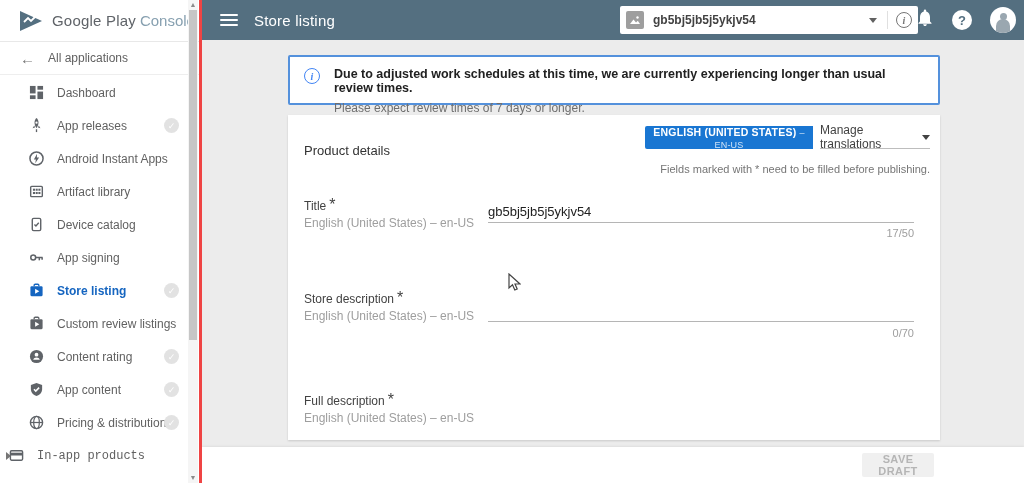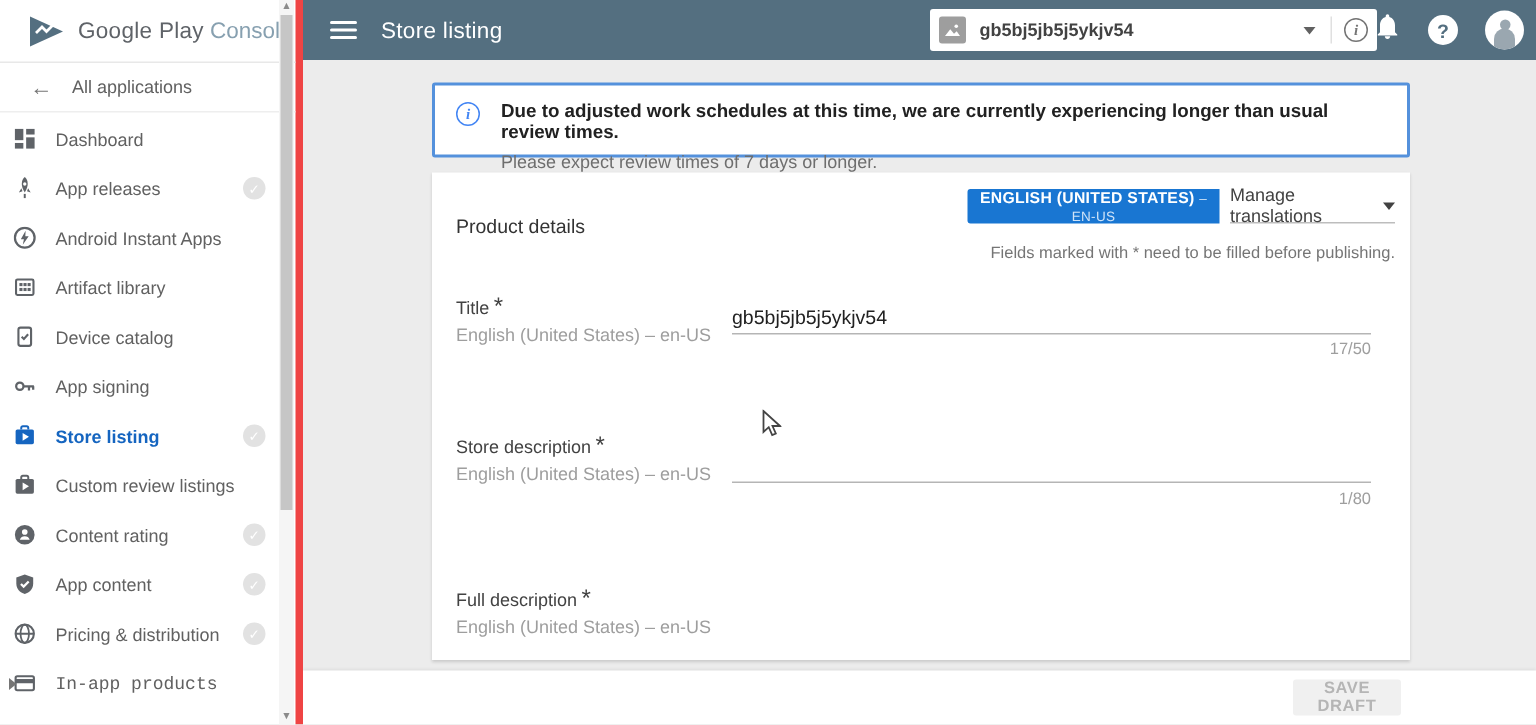--- a/index.html
+++ b/index.html
@@ -7,7 +7,7 @@
   body { font-family:"Liberation Sans", sans-serif; background:#ececec; position:relative; }
 
   
-  .sidebar { position:absolute; left:0; top:0; width:202px; height:483px; background:#fff; border-right:5px solid #ef4444; z-index:3; }
+  .sidebar { position:absolute; left:0; top:0; width:202px; height:483px; background:#fff; border-right:3px solid #ef4444; z-index:3; }
   .logo-row { height:42px; display:flex; align-items:center; padding-left:18px; border-bottom:1px solid #e8e8e8; }
   .logo-row svg { margin-right:8px; }
   .brand-name { font-size:15px; color:#5f6368; font-weight:500; letter-spacing:.2px; }

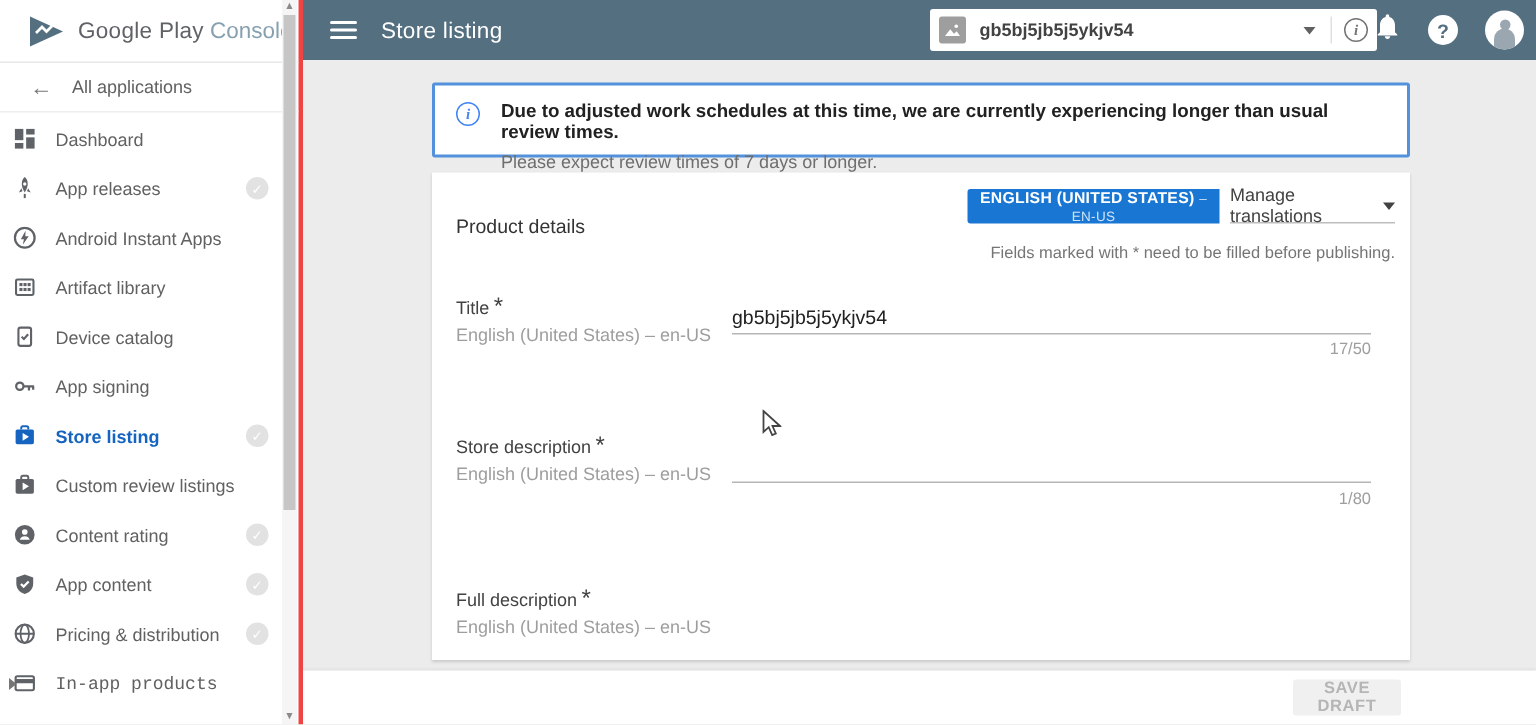--- a/index.html
+++ b/index.html
@@ -16,7 +16,7 @@
   .back-arrow { color:#757575; font-size:15px; width:28px; }
   .back-label { font-size:12px; color:#616161; }
   .nav { position:absolute; top:76px; left:0; right:12px; }
-  .nav-item { height:33px; display:flex; align-items:center; padding-left:8px; position:relative; cursor:pointer; }
+  .nav-item { height:33px; display:flex; align-items:center; padding-left:28px; position:relative; cursor:pointer; }
   .nav-icon { width:16px; height:16px; margin-right:13px; display:inline-flex; align-items:center; justify-content:center; flex:none; }
   .nav-label { font-size:12px; color:#616161; white-space:nowrap; }
   .nav-item.active .nav-label { color:#1565c0; font-weight:700; }

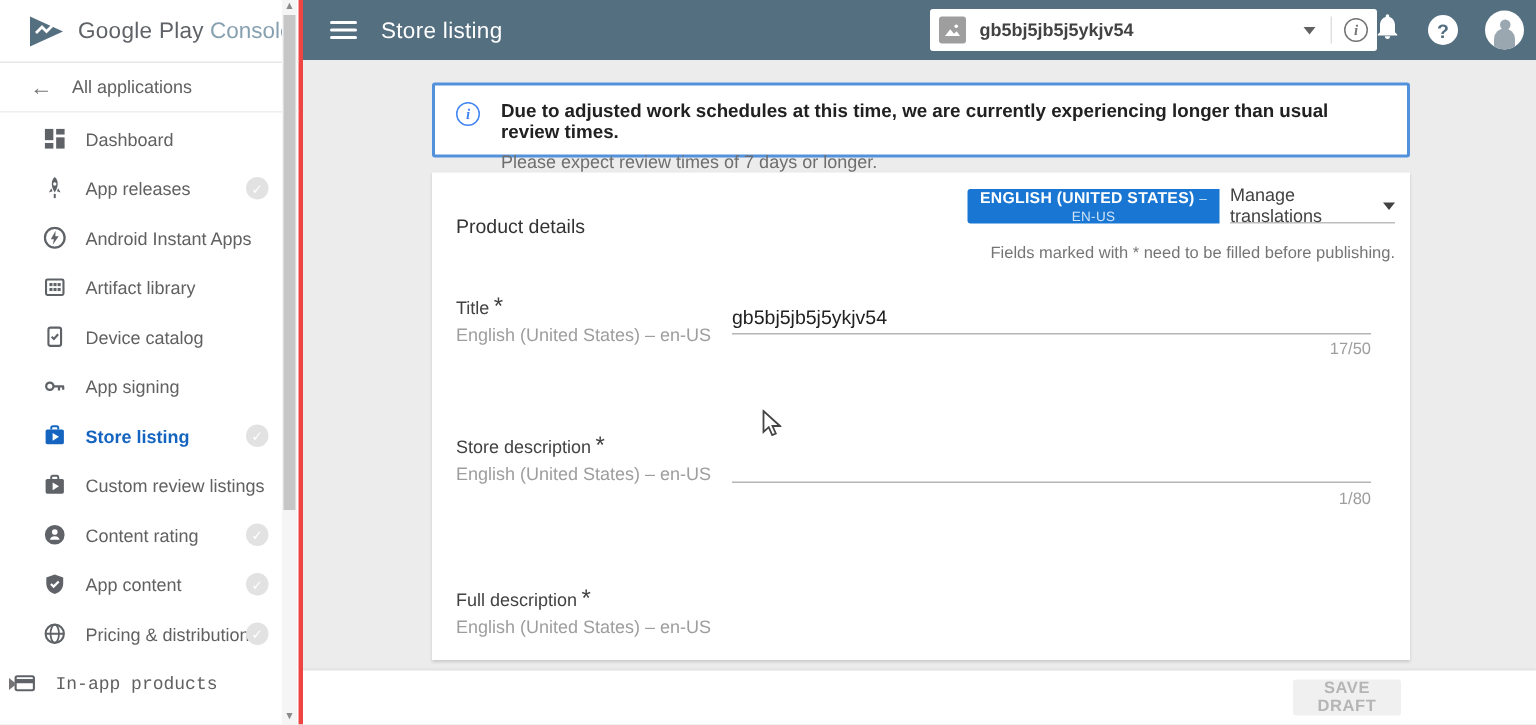--- a/index.html
+++ b/index.html
@@ -321,7 +321,7 @@
       <div class="f-locale">English (United States) – en-US</div>
     </div>
     <input class="f-input" style="top: 185px;" value="">
-    <div class="f-counter" style="top:212px;">1/80</div>
+    <div class="f-counter" style="top:212px;">0/70</div>
 
     <div class="field-label-col" style="top:276px;">
       <div><span class="f-label">Full description</span><span class="f-req">*</span></div>

